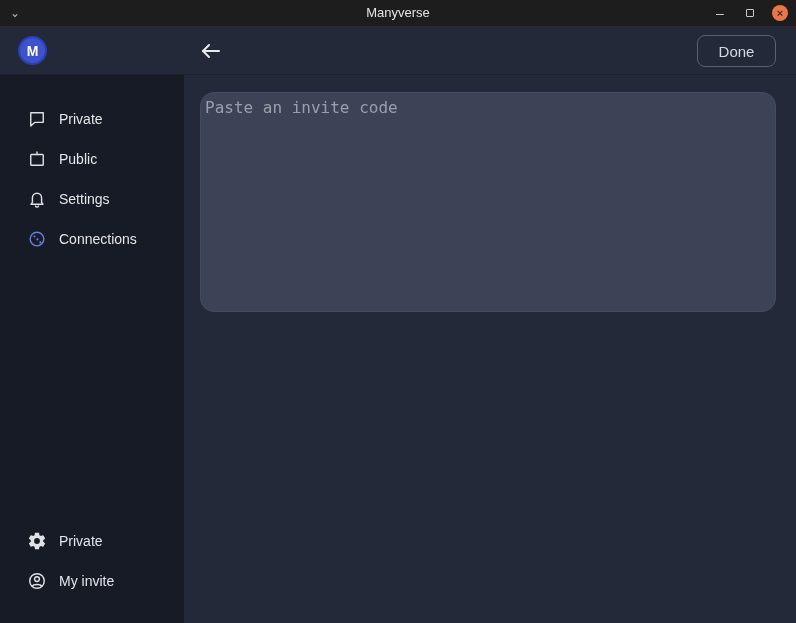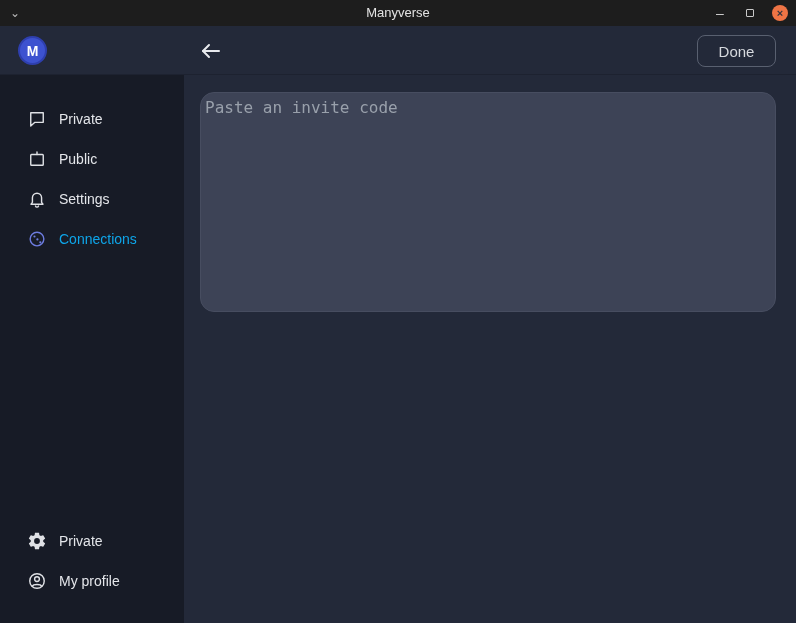--- a/index.html
+++ b/index.html
@@ -71,7 +71,7 @@
   .side-item .icon { width:20px; height:20px; margin-right:12px; color:#dfe1e5; flex:none; }
   .side-item .icon svg { width:20px; height:20px; display:block; }
   .side-item .label { font-size:14px; }
-  .side-item.active { color:#0ea5e9; }
+  .side-item.active { color:#e5e5e5; }
   .side-item.active .icon { color:#6d7ce0; }
   .side-spacer { margin-top:auto; }
 

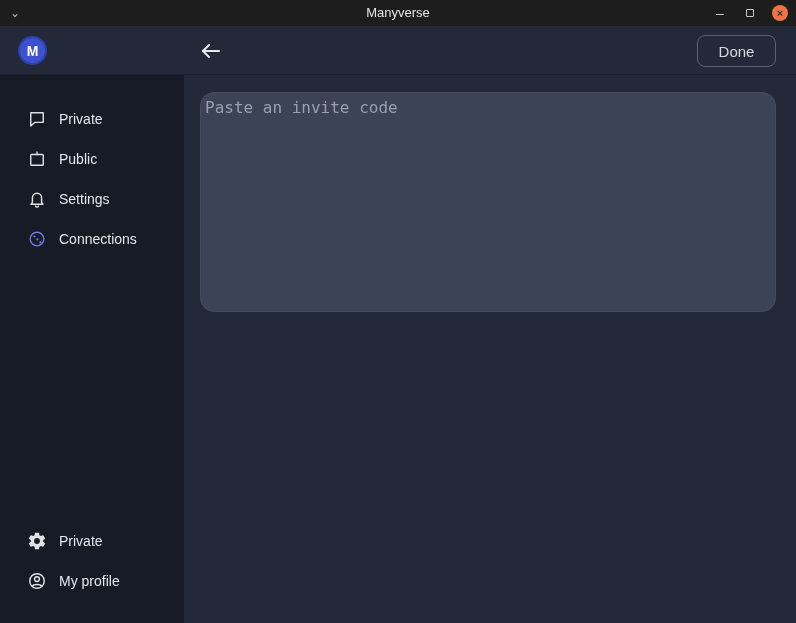--- a/index.html
+++ b/index.html
@@ -180,7 +180,7 @@
             <path d="M6.4 18.3c1.2-2.8 10-2.8 11.2 0"></path>
           </svg>
         </span>
-        <span class="label">My profile</span>
+        <span class="label">My invite</span>
       </div>
 
     </div>

